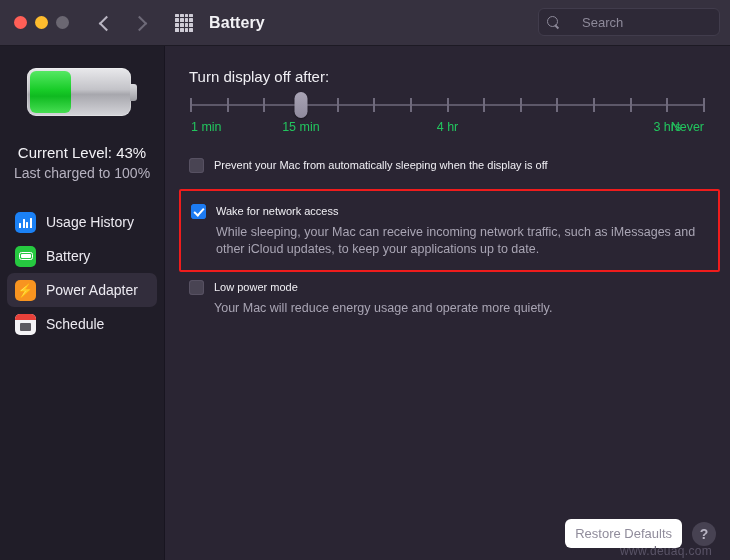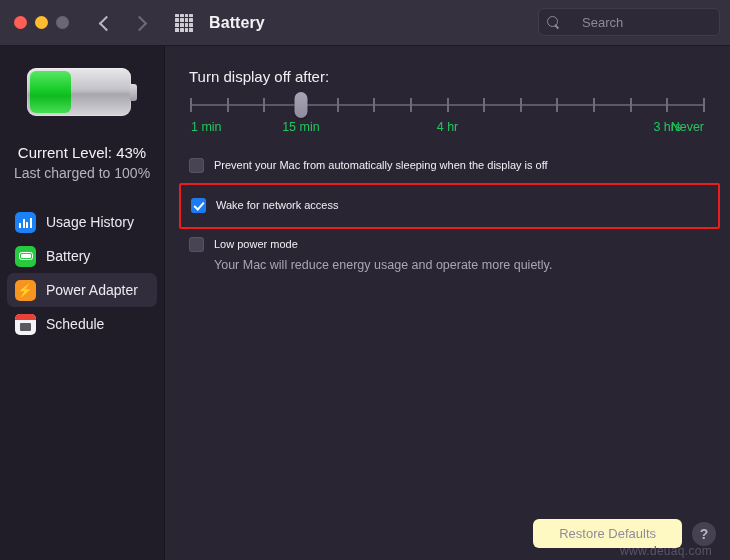--- a/index.html
+++ b/index.html
@@ -198,7 +198,7 @@
   .opt-main { color: #f0eff4; font-size: 11px; line-height: 19px; }
   .opt-desc { color: #a9a5b4; font-size: 12.5px; line-height: 17px; margin-top: 3px; }
 
-  .hl-block { position: relative; padding: 9px 10px 10px 10px; margin: 6px -10px 4px -10px; }
+  .hl-block { position: relative; padding: 9px 10px 10px 10px; margin: 12px -10px 4px -10px; }
   .hl-block.outlined { border: 2px solid #ef1c1c; border-radius: 2px; }
 
   

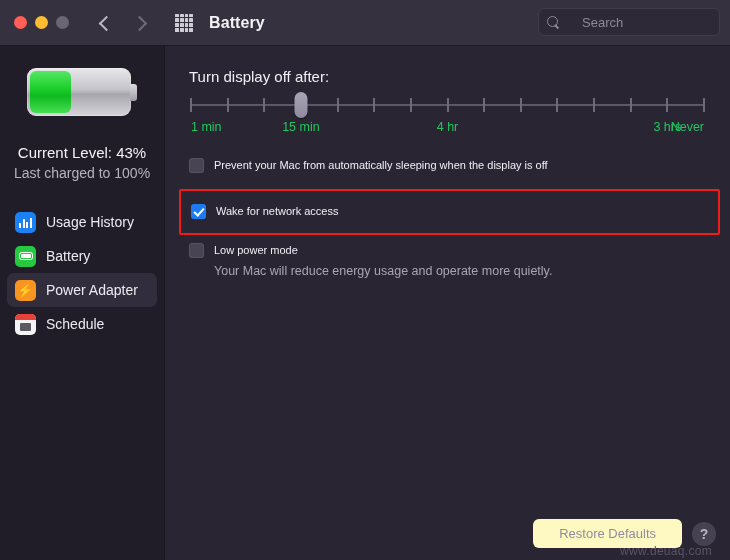--- a/index.html
+++ b/index.html
@@ -367,6 +367,7 @@
             <span class="cbox on"></span>
             <div>
               <div class="opt-main">Wake for network access</div>
+              <div class="opt-desc">While sleeping, your Mac can receive incoming network traffic, such as iMessages and other iCloud updates, to keep your applications up to date.</div>
             </div>
           </div>
         </div>

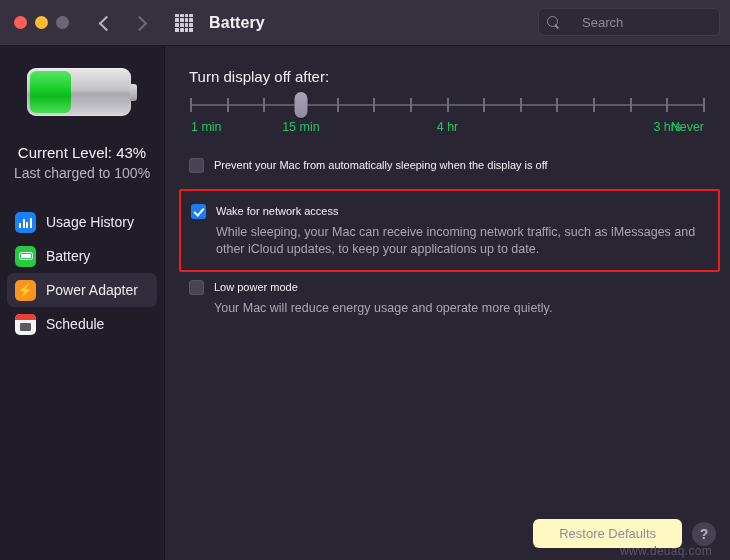--- a/index.html
+++ b/index.html
@@ -207,10 +207,10 @@
     display: flex; align-items: center; gap: 10px;
   }
   .restore-btn {
-    background: #fef9c3; color: #908c9b;
+    background: #ffffff; color: #908c9b;
     border: none; border-radius: 6px;
     font-size: 13px; font-family: "Liberation Sans", sans-serif;
-    padding: 7px 26px;
+    padding: 7px 10px;
   }
   .help-btn {
     width: 24px; height: 24px; border-radius: 50%;

